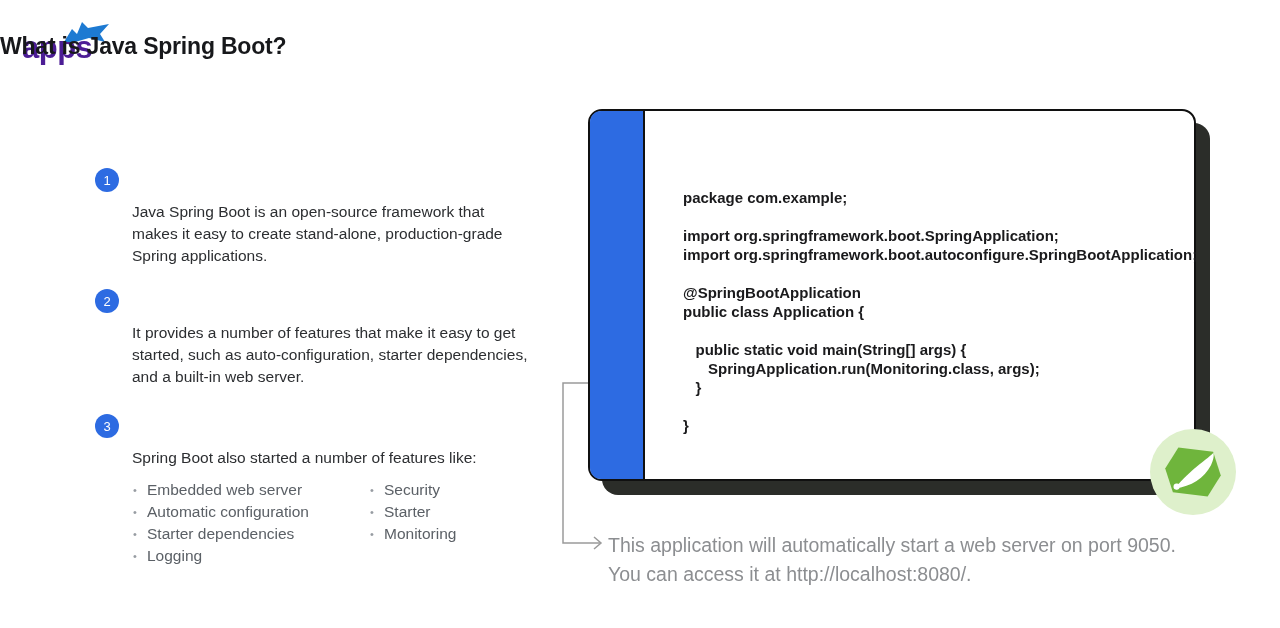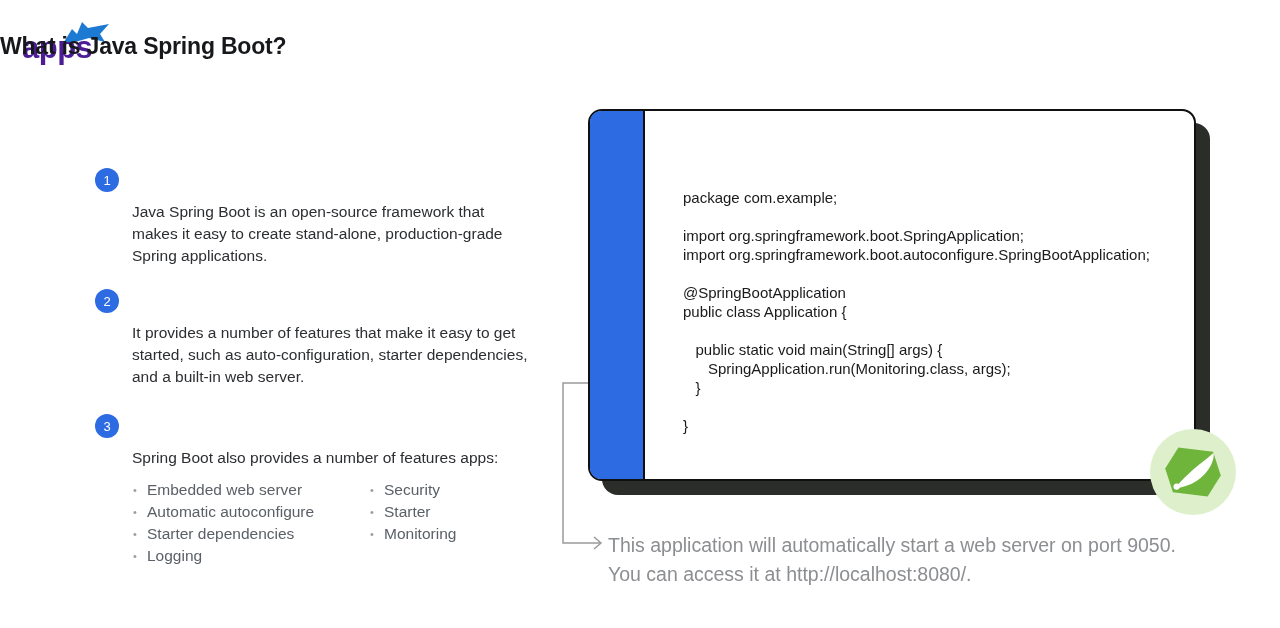--- a/index.html
+++ b/index.html
@@ -67,7 +67,7 @@
     position:absolute; left:93px; top:77px; right:8px;
     font-size:15px; line-height:19px; color:#1a1a1c;
   }
-  .code-line { min-height:19px; white-space:pre; }
+  .code-line { min-height:19px; white-space:pre;font-weight:bold; }
 
   
   .spring-badge { position:absolute; left:1150px; top:429px; width:86px; height:86px; }

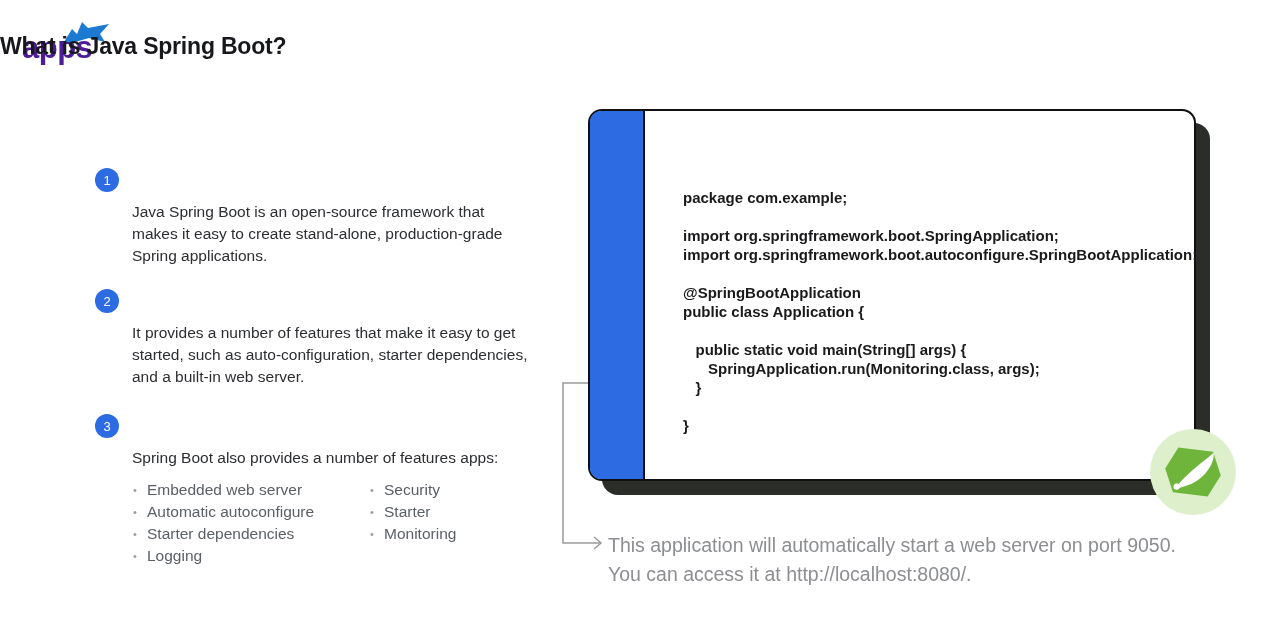--- a/index.html
+++ b/index.html
@@ -103,7 +103,7 @@
     </div>
     <div class="point point-3">
       <div class="point-num">3</div>
-      <div class="point-text">Spring Boot also provides a number of features apps:</div>
+      <div class="point-text">Spring Boot also started a number of features like:</div>
     </div>
     <div class="features">
       <ul>

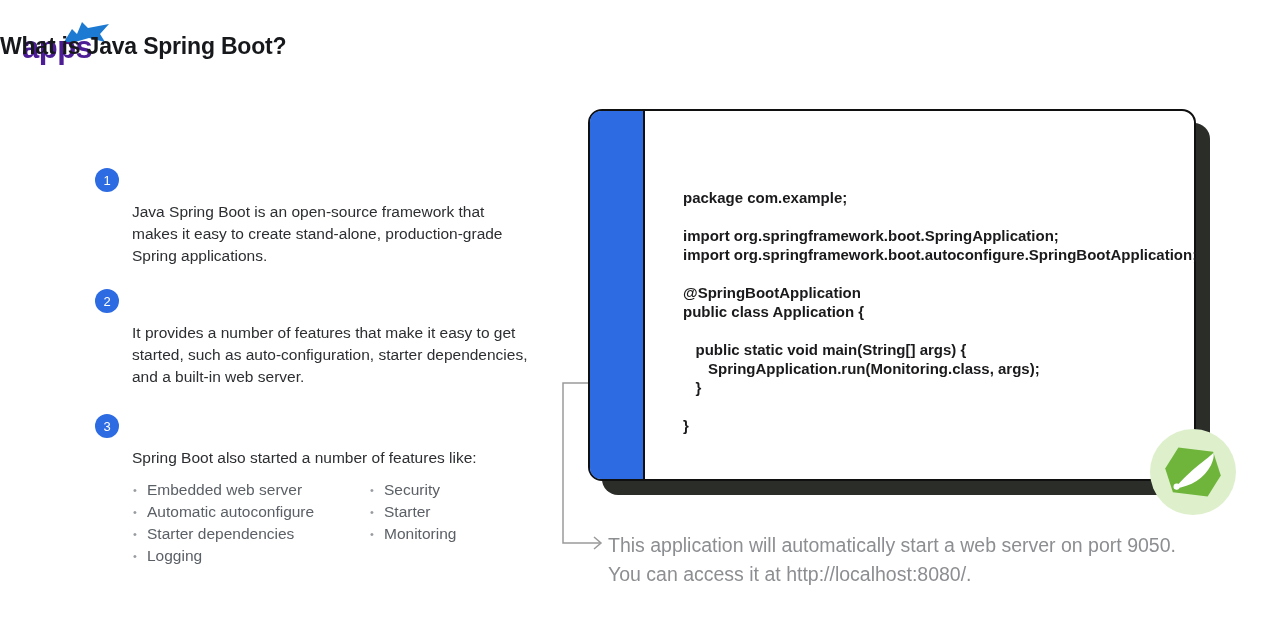--- a/index.html
+++ b/index.html
@@ -108,7 +108,7 @@
     <div class="features">
       <ul>
         <li>Embedded web server</li>
-        <li>Automatic autoconfigure</li>
+        <li>Automatic configuration</li>
         <li>Starter dependencies</li>
         <li>Logging</li>
       </ul>

